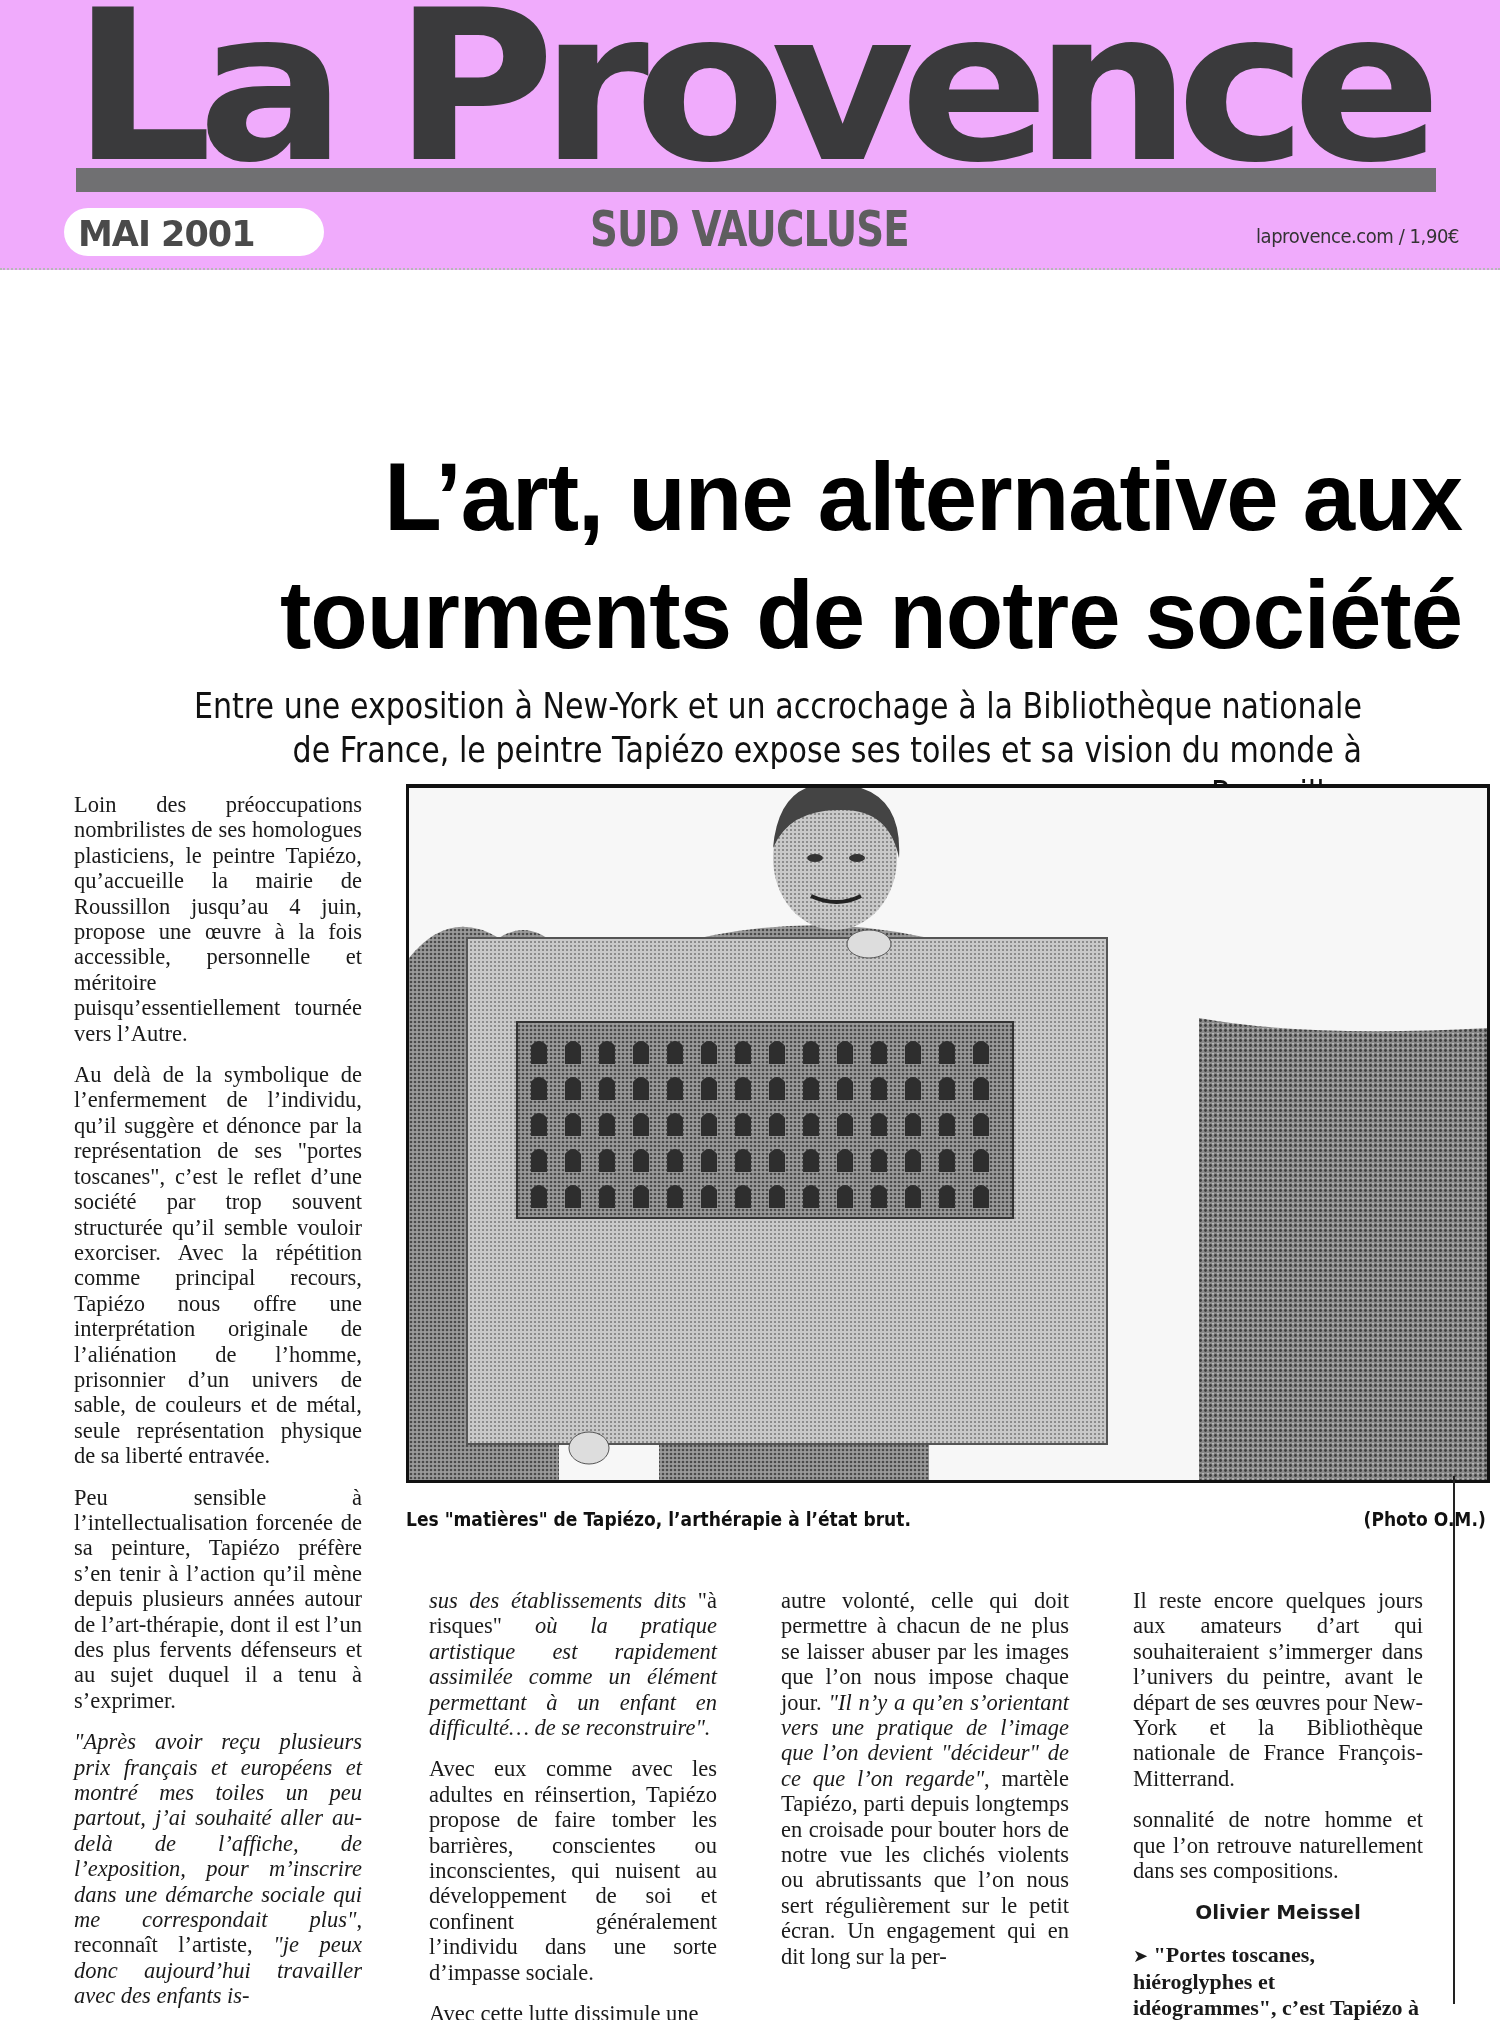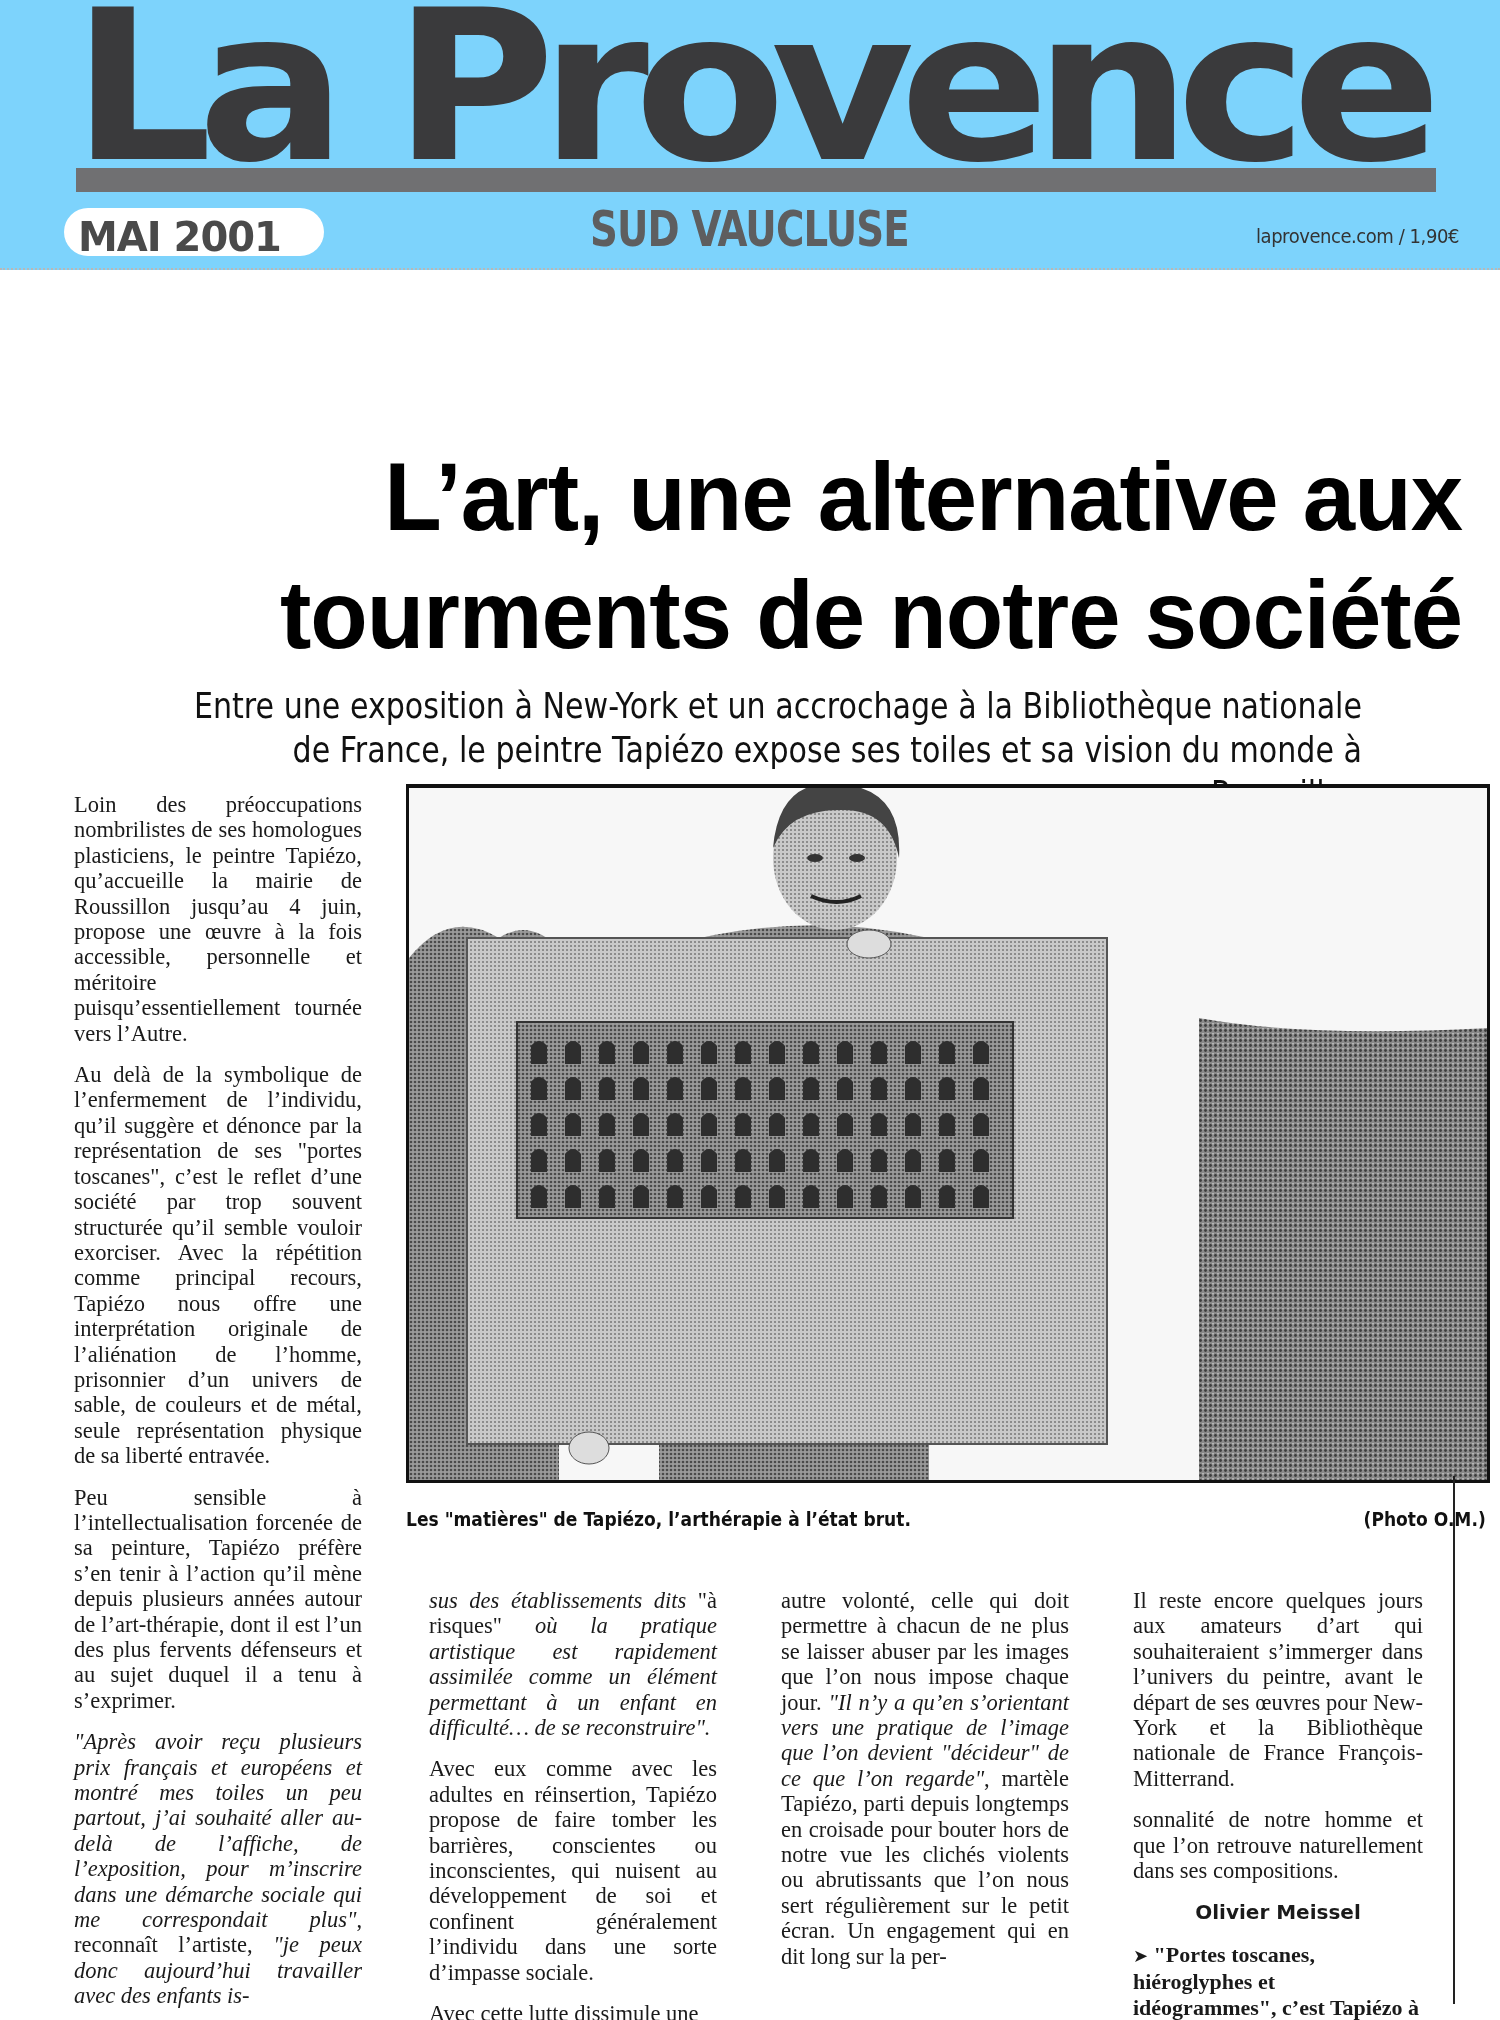--- a/index.html
+++ b/index.html
@@ -11,7 +11,7 @@
   
   .masthead {
     position: absolute; left: 0; top: 0; width: 1500px; height: 268px;
-    background: #7dd3fc;
+    background: #f0abfc;
     border-bottom: 2px dotted #b8b8b8;
   }
   .logo {

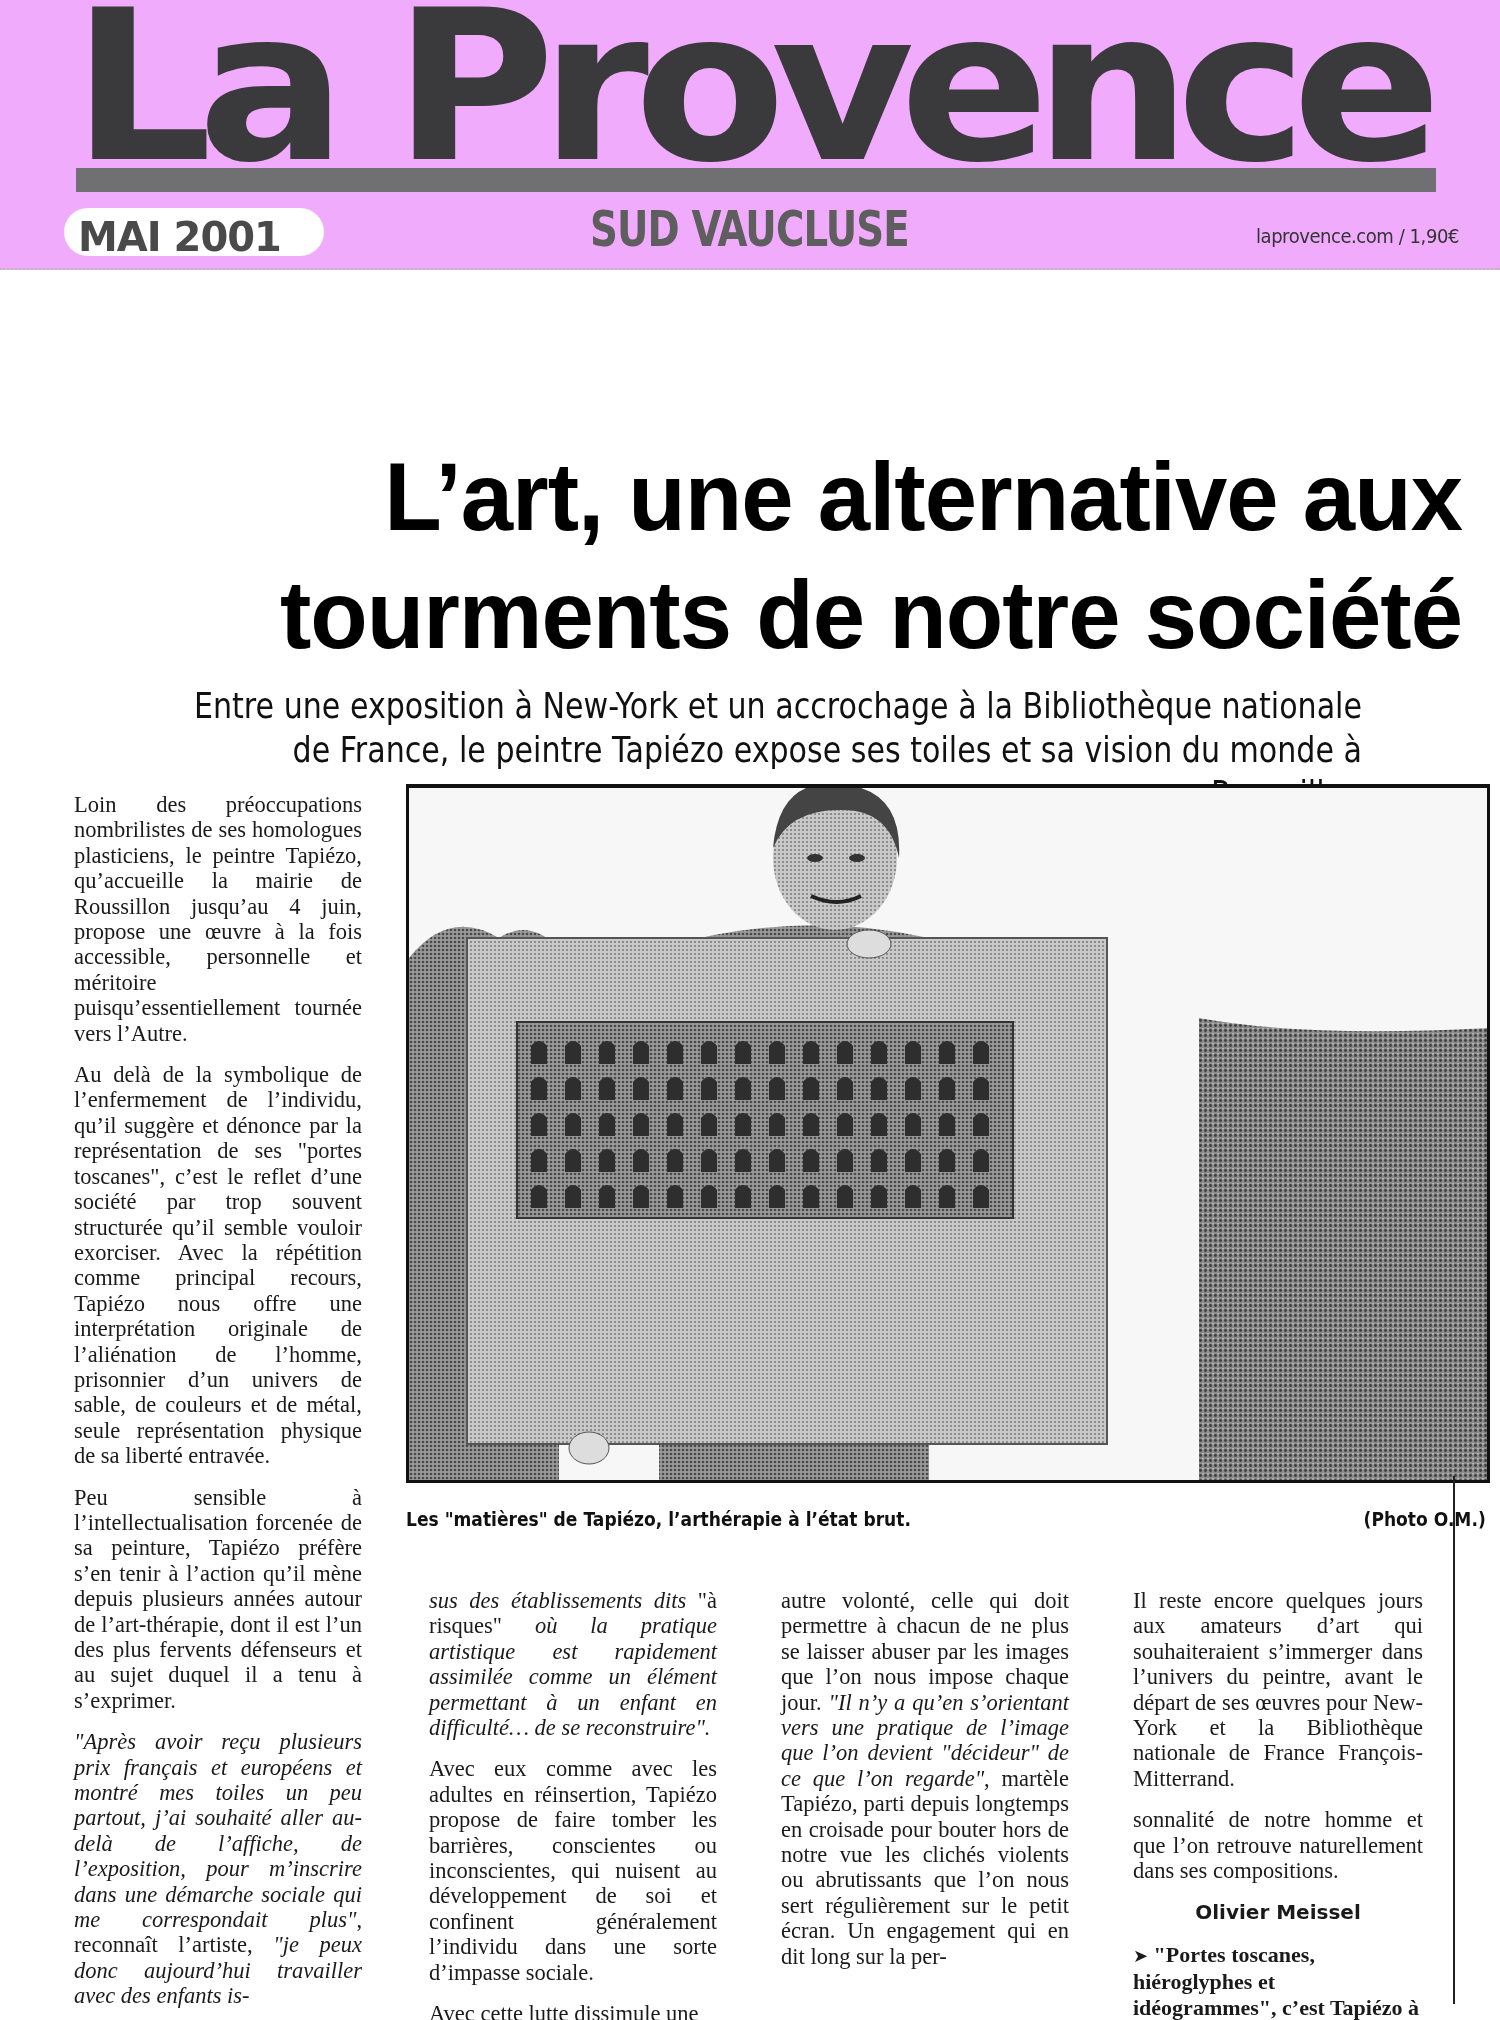--- a/index.html
+++ b/index.html
@@ -31,7 +31,7 @@
   }
   .date-text {
     position: absolute; left: 78px; top: 214px;
-    font-family: "DejaVu Sans", sans-serif; font-weight: bold; font-size: 40px;
+    font-family: "DejaVu Sans", sans-serif; font-weight: bold; font-size: 35px;
     color: #4a4a4a; letter-spacing: -1px;
   }
   .edition {

